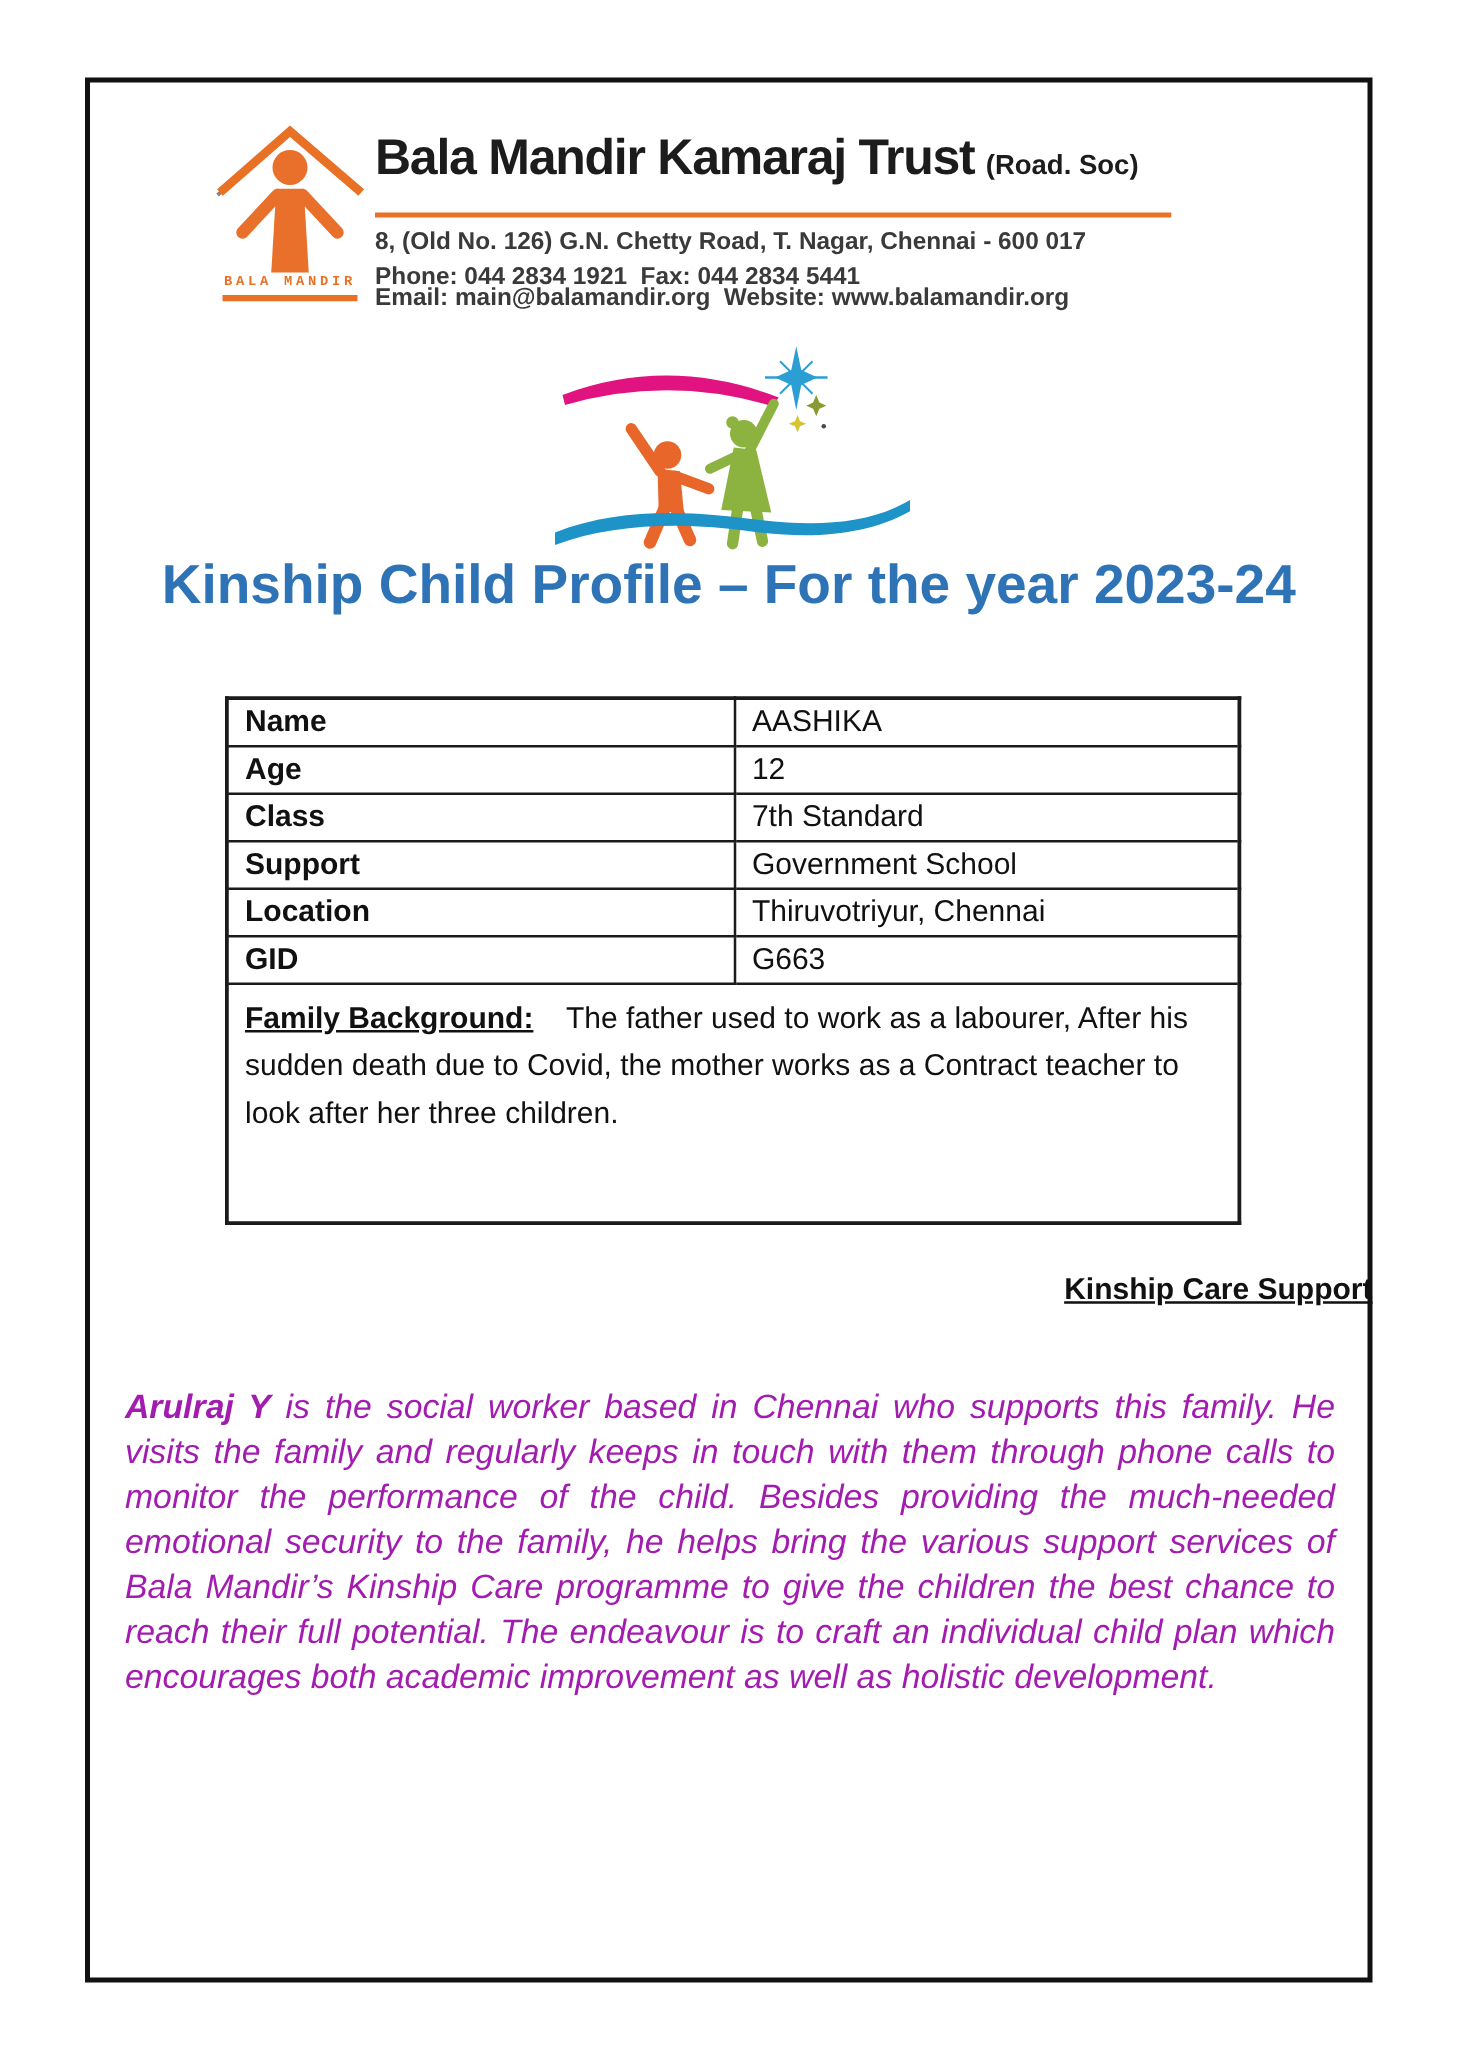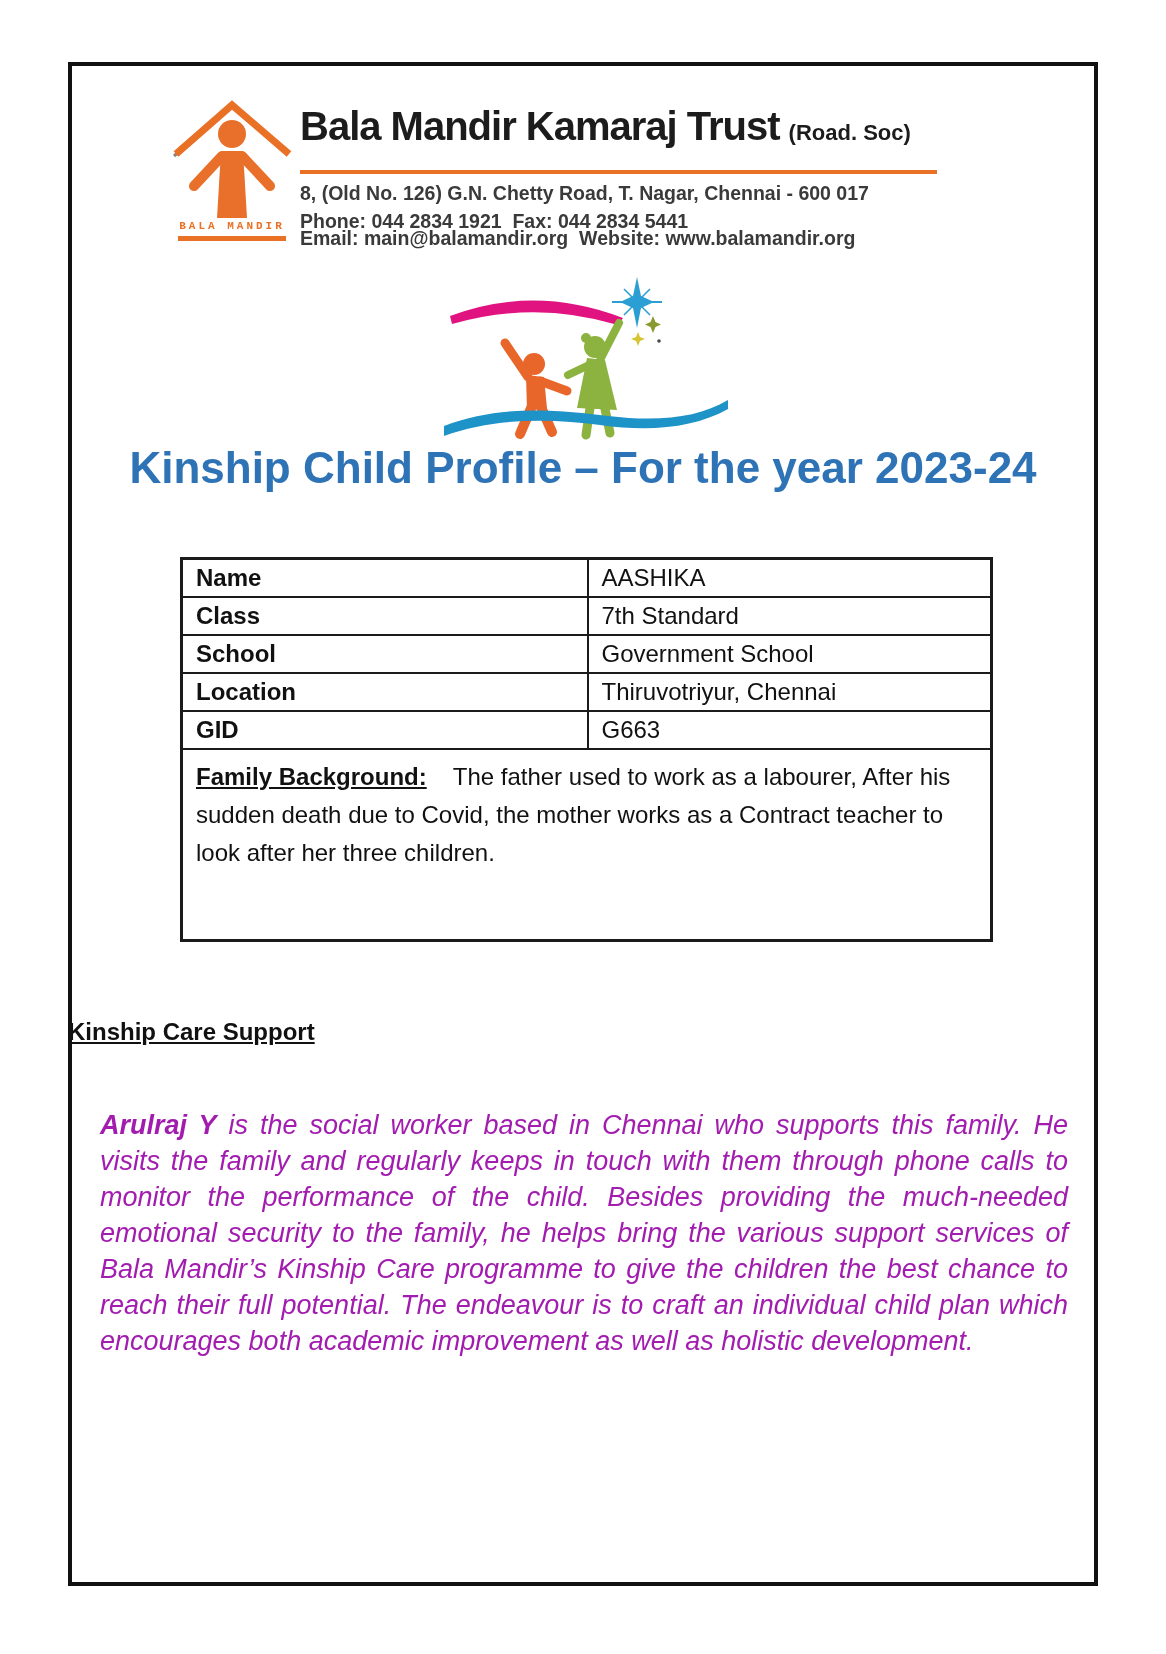--- a/index.html
+++ b/index.html
@@ -120,6 +120,10 @@
         <td class="val">AASHIKA</td>
       </tr>
       <tr>
+        <td class="lbl">Age</td>
+        <td class="val">12</td>
+      </tr>
+      <tr>
         <td class="lbl">Class</td>
         <td class="val">7th Standard</td>
       </tr>

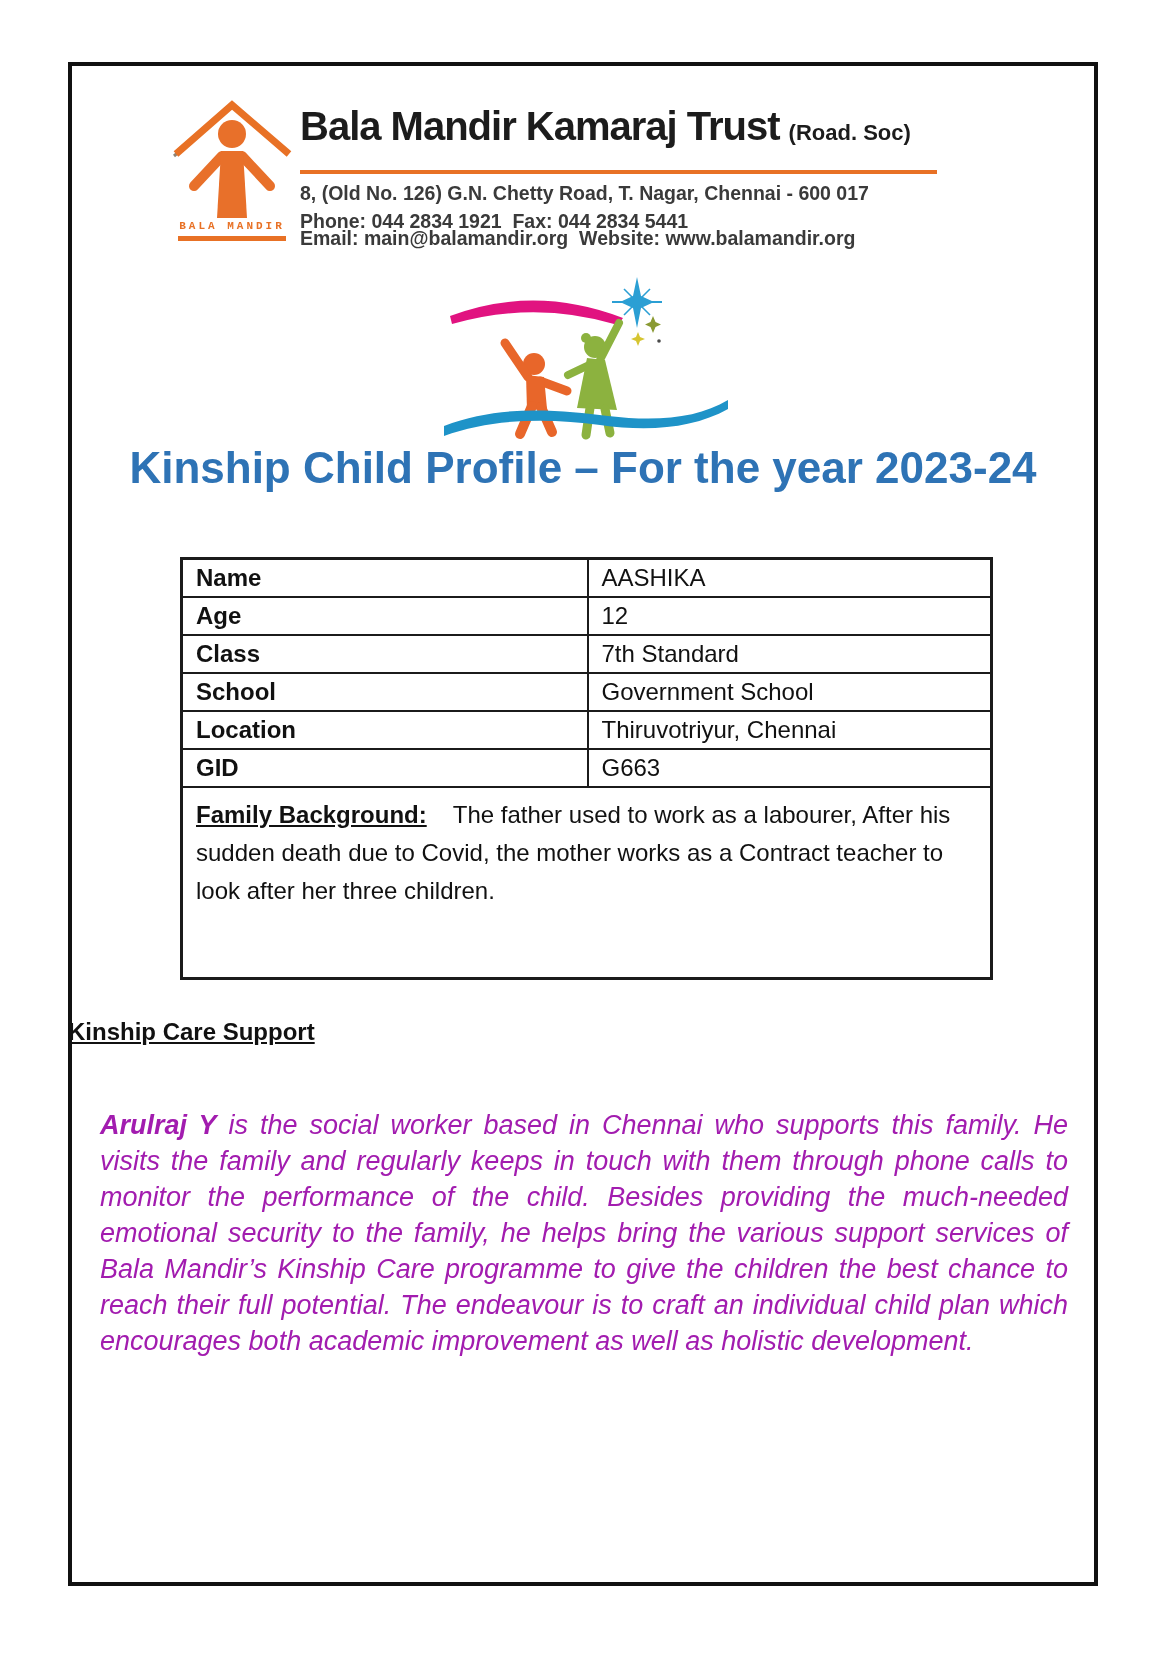--- a/index.html
+++ b/index.html
@@ -128,7 +128,7 @@
         <td class="val">7th Standard</td>
       </tr>
       <tr>
-        <td class="lbl">School</td>
+        <td class="lbl">Support</td>
         <td class="val">Government School</td>
       </tr>
       <tr>

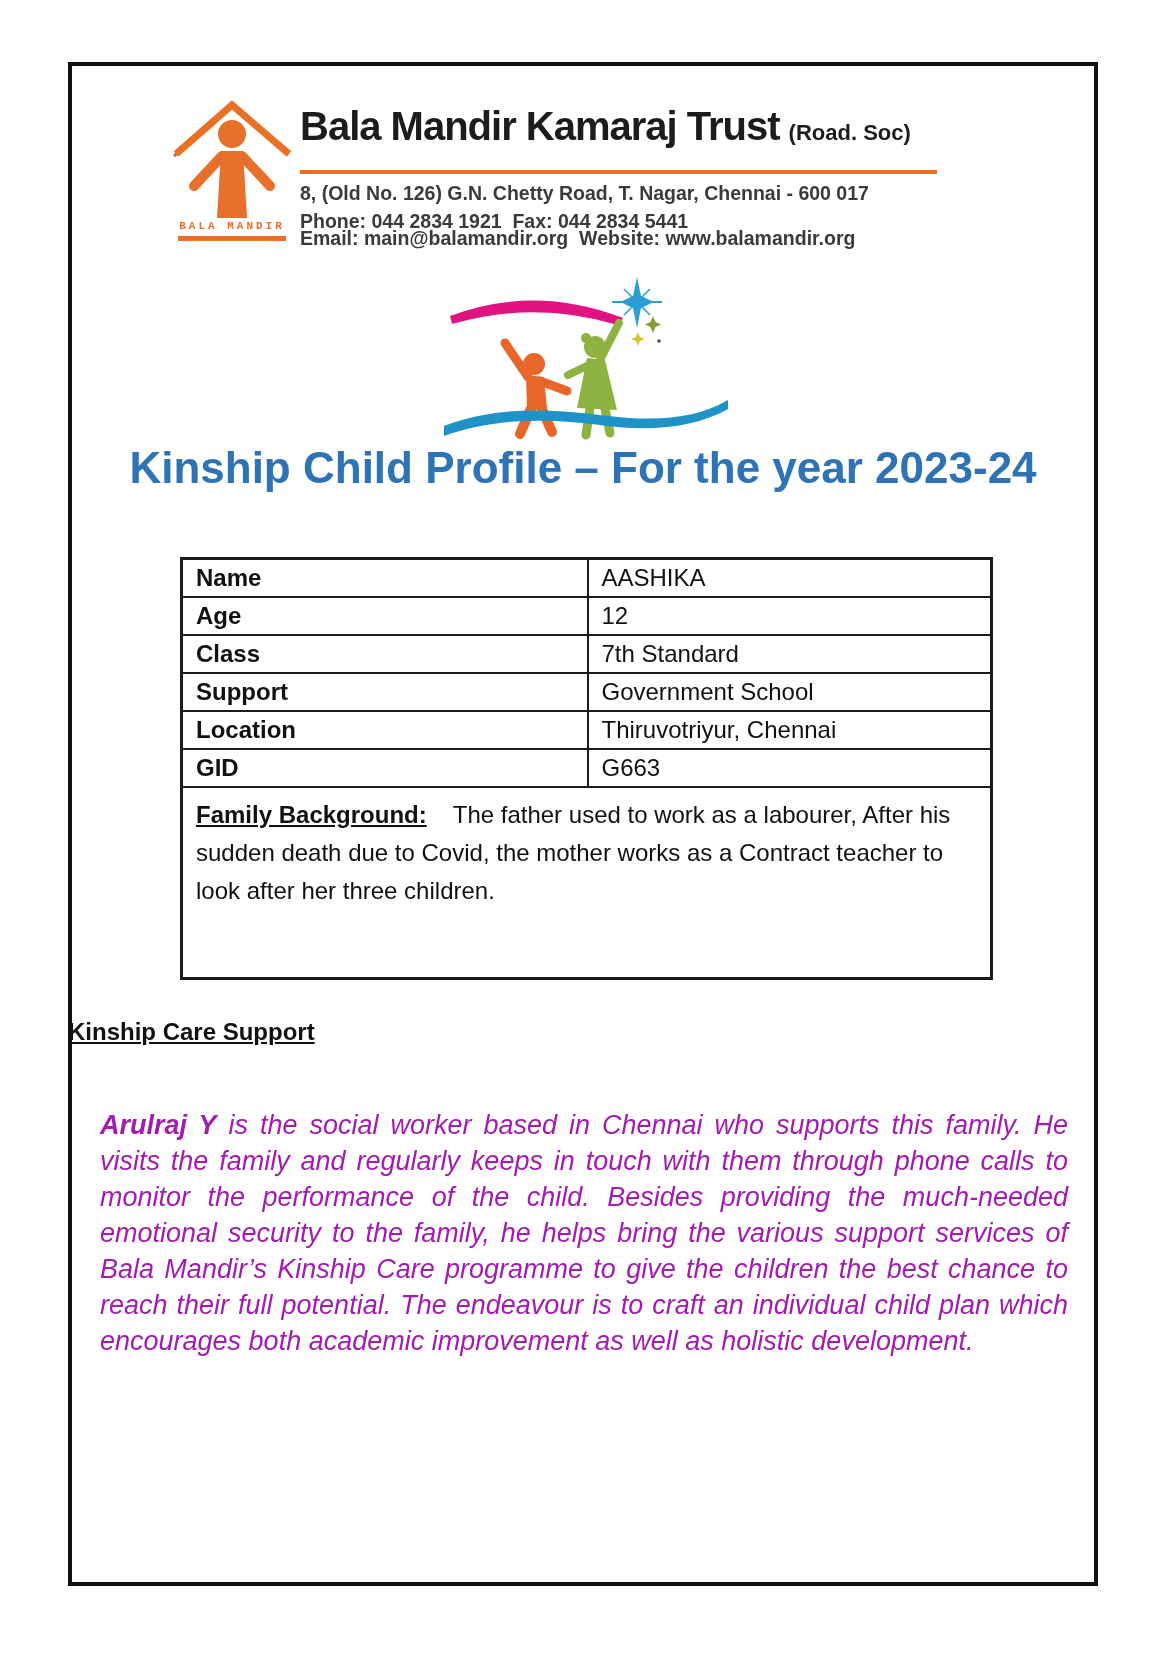--- a/index.html
+++ b/index.html
@@ -38,7 +38,7 @@
   .fam-label{font-weight:bold;text-decoration:underline;margin-right:26px;}
 
   
-  .support-heading{position:absolute;left:68px;top:1018px;width:1030px;text-align:left;
+  .support-heading{position:absolute;left:68px;top:1018px;width:1030px;text-align:right;
                    font-size:24px;font-weight:bold;color:#111;}
   .support-heading span{text-decoration:underline;}
   .support-body{position:absolute;left:100px;top:1080px;width:968px;

